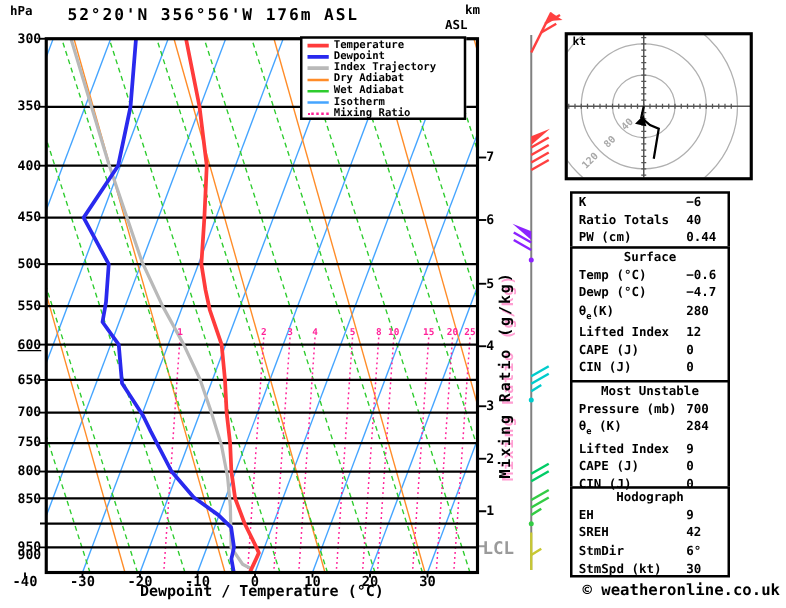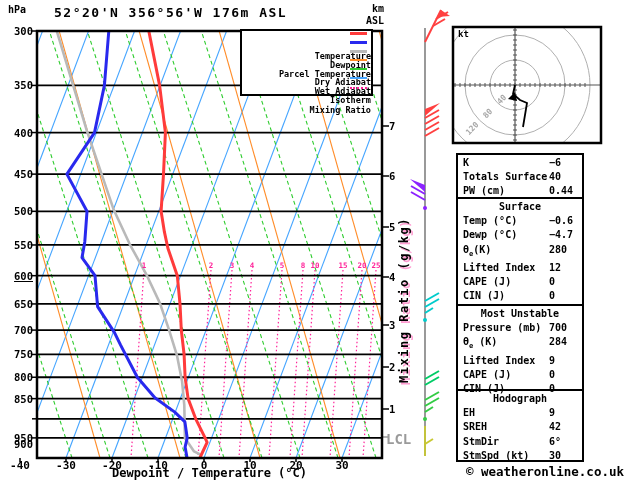--- a/index.html
+++ b/index.html
@@ -10,7 +10,7 @@
   #title{left:54px;top:5px;font-size:13px;letter-spacing:1.5px;}
   #hpa-unit{left:8px;top:4px;font-size:10px;}
   #km-unit{left:356px;top:3px;width:28px;text-align:right;font-size:10px;}
-  #asl-unit{left:356px;top:15px;width:28px;text-align:right;font-size:10px;}
+  #asl-unit{left:356px;top:15px;width:28px;font-size:10px;}
   #datetime{left:412px;top:5px;width:214px;text-align:right;font-size:11.5px;}
   #xlabel{left:37px;top:466px;width:345px;text-align:center;font-size:12px;}
   #footer{left:440px;top:464px;width:184px;text-align:right;font-size:12.5px;}

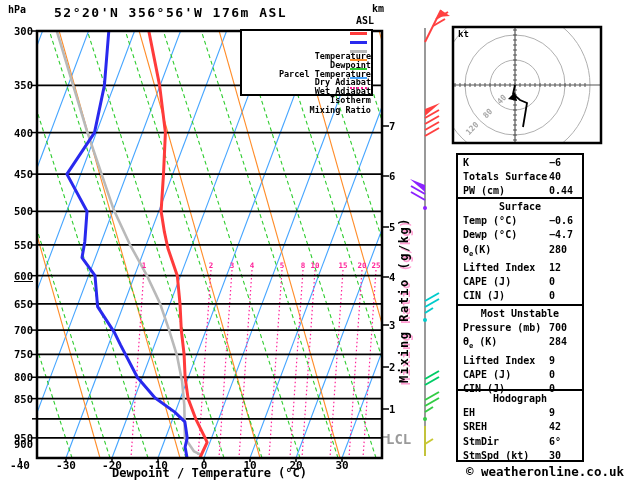--- a/index.html
+++ b/index.html
@@ -26,7 +26,7 @@
   .ring{position:absolute;font-size:8px;font-weight:bold;color:#a8a8a8;transform:rotate(-45deg);}
   #legend{left:240px;top:29px;width:133px;height:67px;border:2px solid #000;background:#fff;
           box-sizing:border-box;padding:1px 0 0 4px;}
-  .lgrow{display:flex;align-items:flex-end;height:9.1px;flex-direction:column;}
+  .lgrow{display:flex;align-items:center;height:9.1px;}
   .lgswatch{width:17px;margin-right:4px;flex:0 0 17px;}
   .lgtext{font-size:8.5px;font-weight:bold;line-height:9px;white-space:pre;}
   #stats{left:456px;top:155px;width:128px;}

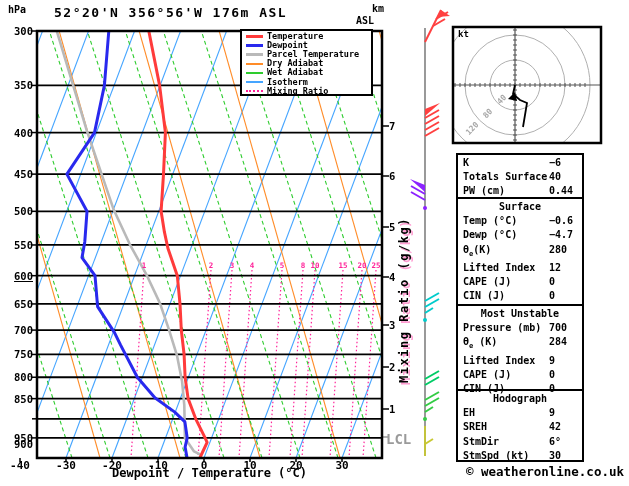--- a/index.html
+++ b/index.html
@@ -323,7 +323,7 @@
       </div>
       <div class="lgrow">
         <span class="lgswatch" style="border-top: 3px solid rgb(185, 185, 185);"></span>
-        <span class="lgtext">Parcel Temperature</span>
+        <span class="lgtext">Index Trajectory</span>
       </div>
       <div class="lgrow">
         <span class="lgswatch" style="border-top: 2px solid rgb(255, 140, 40);"></span>

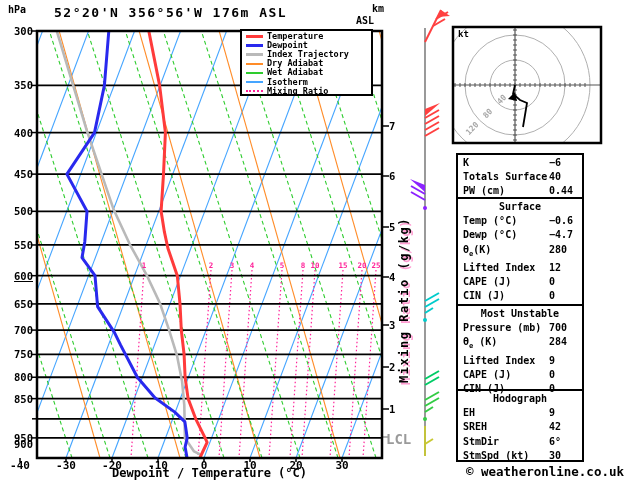--- a/index.html
+++ b/index.html
@@ -346,7 +346,7 @@
   <div id="stats" class="abs">
       <div class="statbox" style="height: 46px;">
         <div class="srow"><span>K</span><span class="val">−6</span></div>
-        <div class="srow"><span>Totals Surface</span><span class="val">40</span></div>
+        <div class="srow"><span>Ratio Totals</span><span class="val">40</span></div>
         <div class="srow"><span>PW (cm)</span><span class="val">0.44</span></div>
       </div>
       <div class="statbox" style="height: 109px;">

